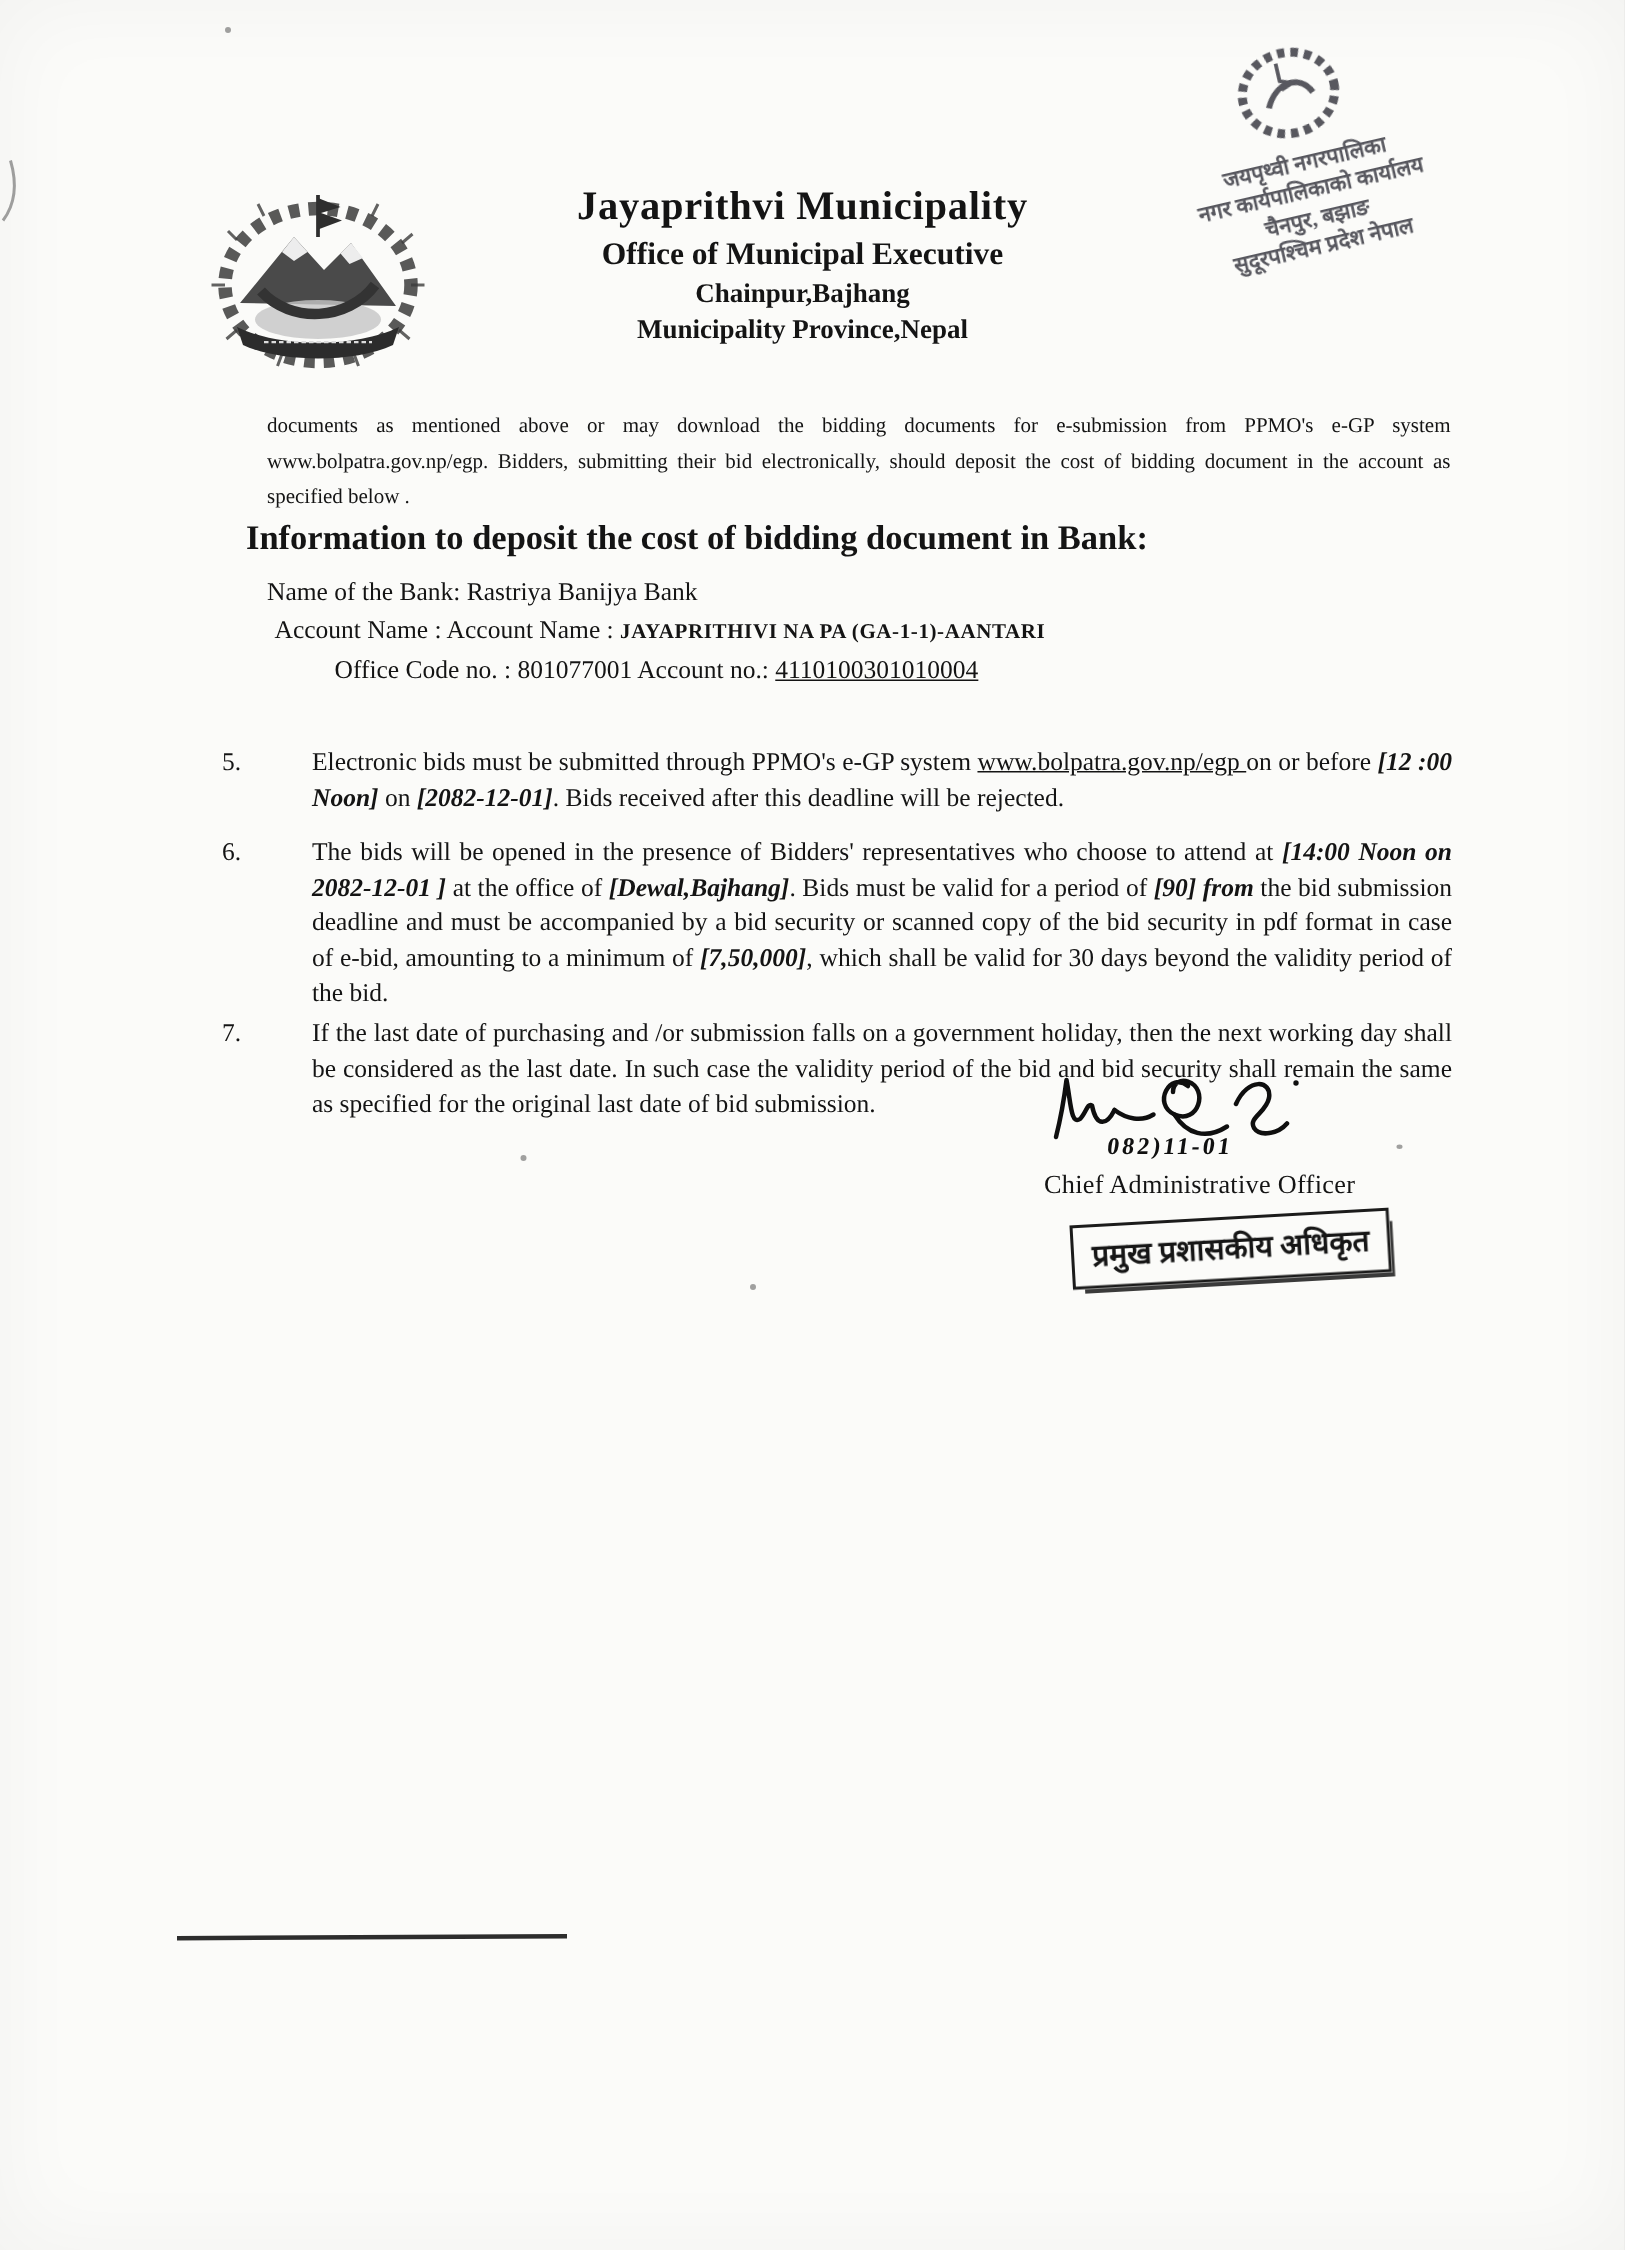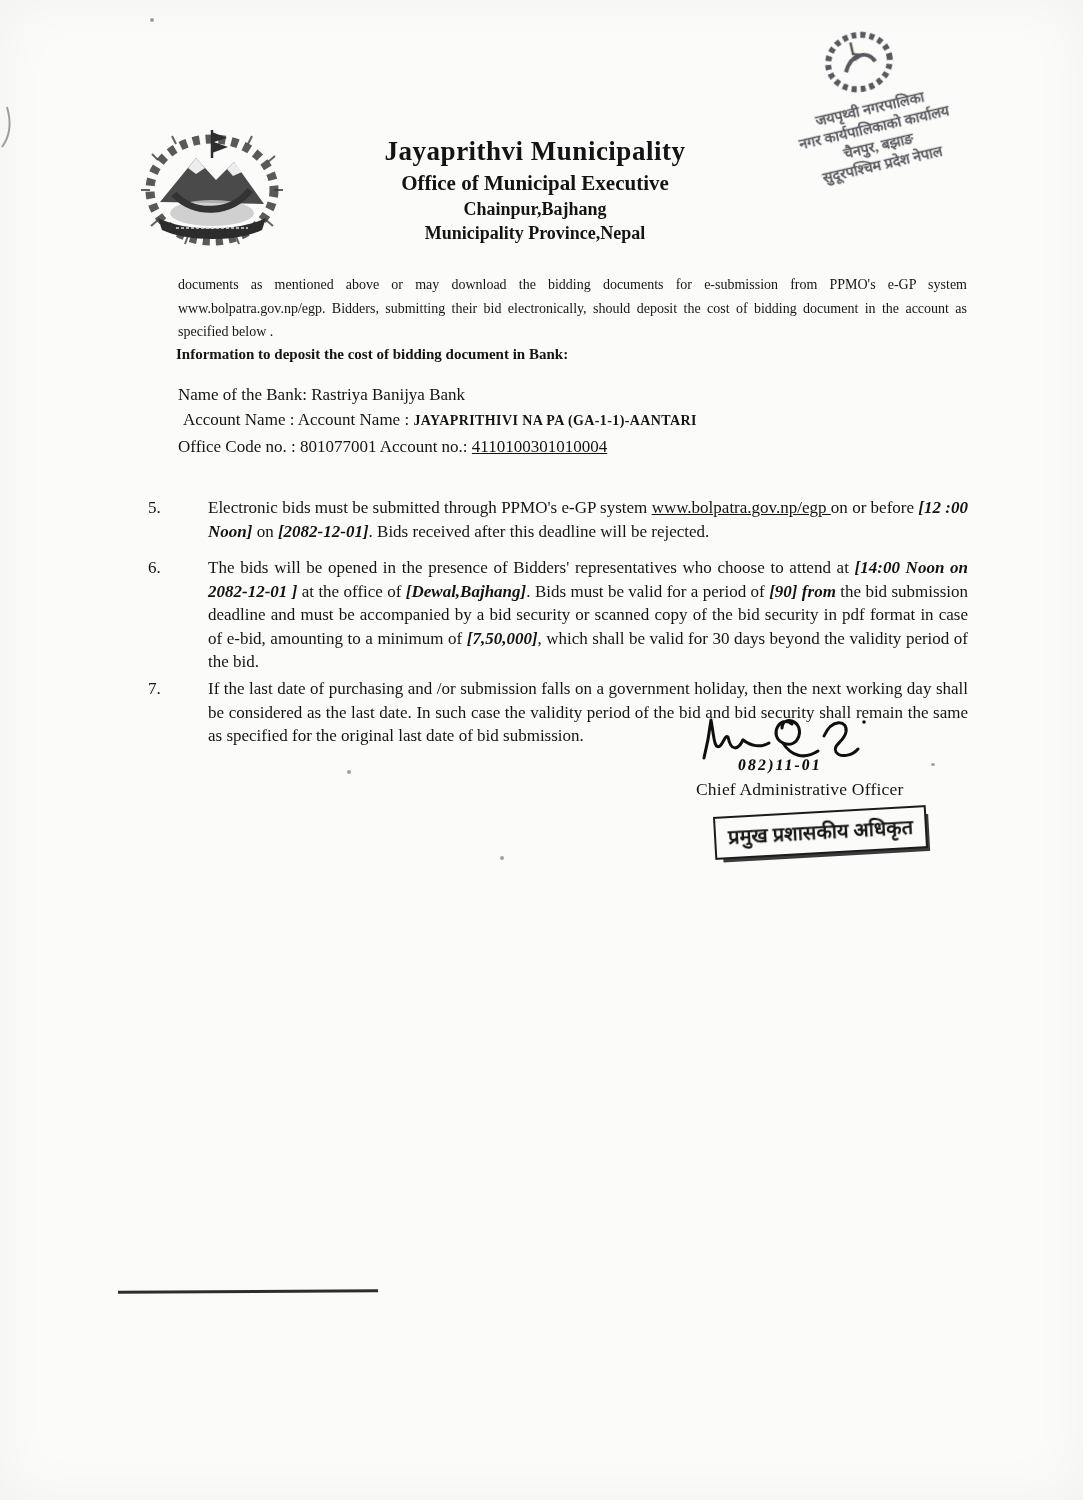--- a/index.html
+++ b/index.html
@@ -16,7 +16,7 @@
   
   .logo{position:absolute;left:136px;top:124px;width:152px;height:124px;}
   .header-text{
-    position:absolute;left:320px;top:136px;width:430px;
+    position:absolute;left:320px;top:122px;width:430px;
     text-align:center;line-height:1.15;
   }
   .muni-name{font-size:27px;font-weight:bold;letter-spacing:.5px;}

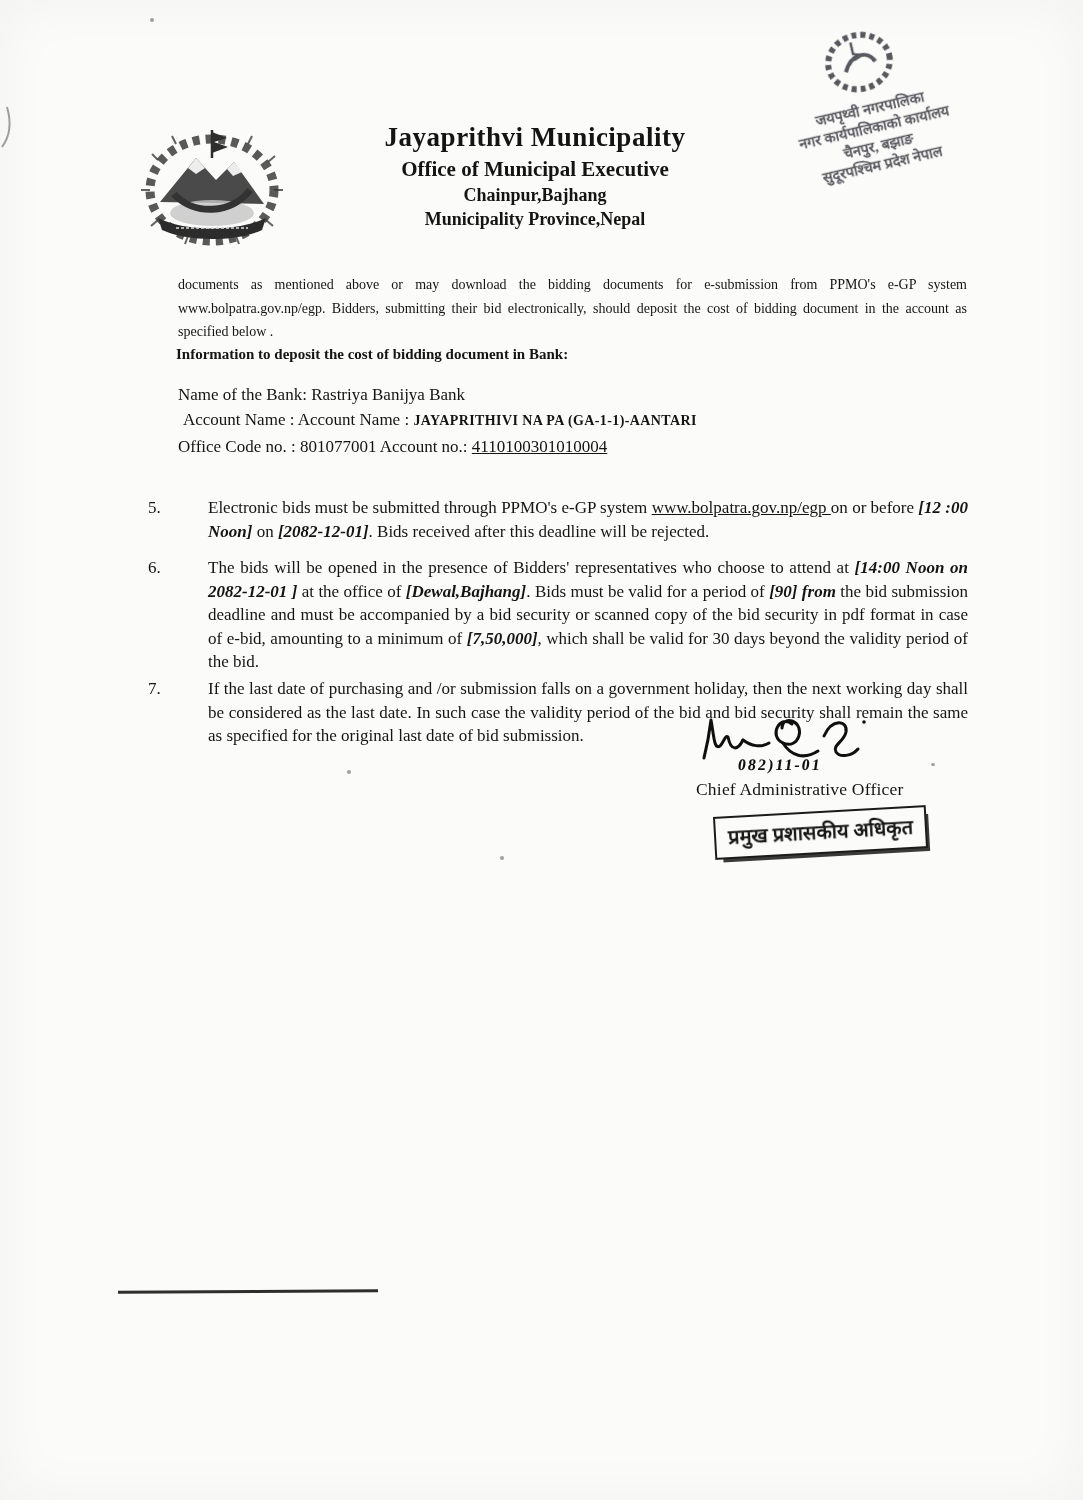--- a/index.html
+++ b/index.html
@@ -36,8 +36,8 @@
   .para{position:absolute;text-align:justify;font-size:14px;line-height:23.5px;}
   .intro{left:178px;top:259px;width:789px;}
   .bank-heading{
-    position:absolute;left:176px;top:346px;
-    font-size:15px;font-weight:bold;
+    position:absolute;left:164px;top:346px;
+    font-size:23px;font-weight:bold;
   }
   .bank-line{position:absolute;left:178px;font-size:17px;white-space:nowrap;}
   .bl1{top:385px;}

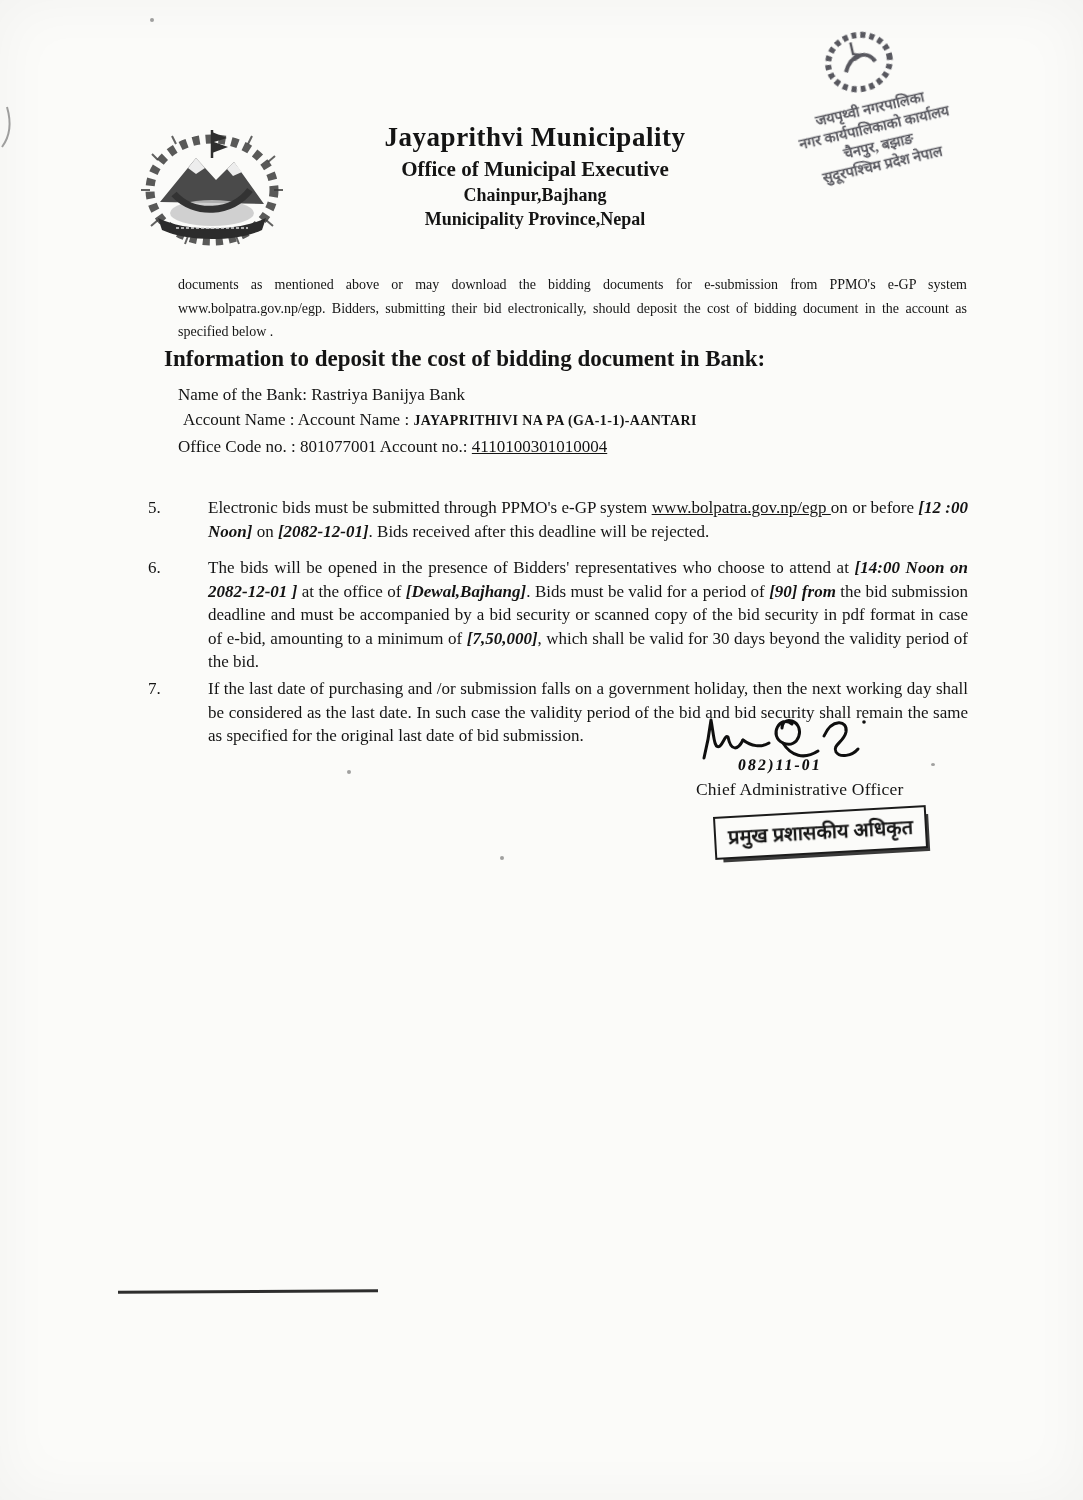--- a/index.html
+++ b/index.html
@@ -42,7 +42,7 @@
   .bank-line{position:absolute;left:178px;font-size:17px;white-space:nowrap;}
   .bl1{top:385px;}
   .bl2{top:410px;padding-left:5px;}
-  .bl3{top:437px;}
+  .bl3{top:437px;margin-left:45px;}
   .bl4{top:462px;}
   .item{position:absolute;left:148px;width:820px;display:flex;}
   .item-num{width:32px;flex:none;font-size:17px;line-height:23.5px;}

